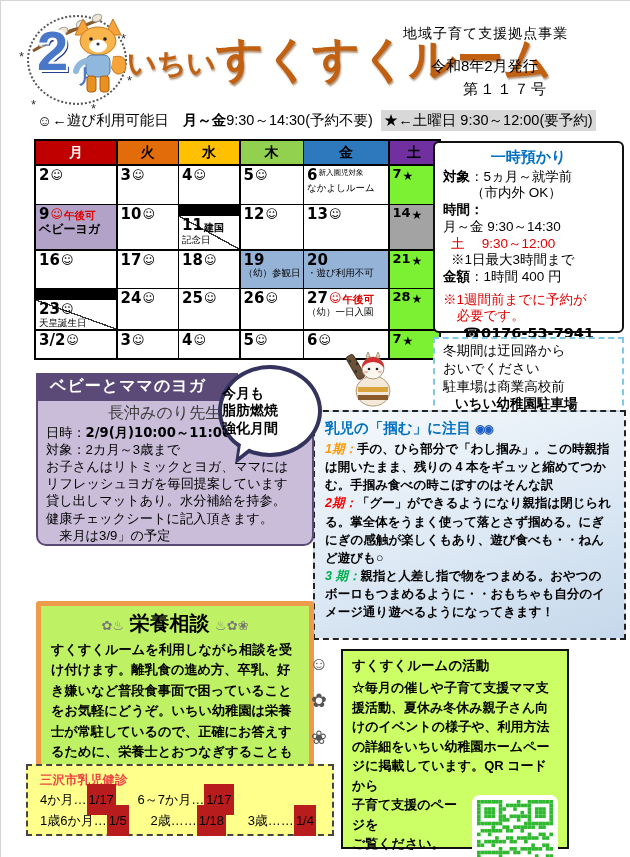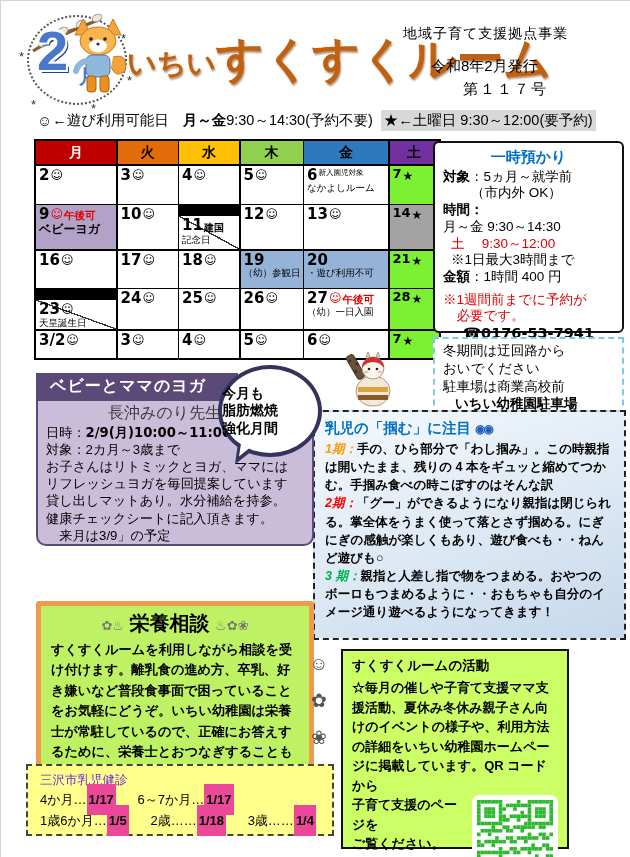--- a/index.html
+++ b/index.html
@@ -87,7 +87,7 @@
   
   .checkup { position:absolute; left:25px; top:763px; width:308px; height:72px; background:#FFFF8C;
     border:2px dashed #444; padding:5px 12px; font-size:13px; line-height:1.55; }
-  .checkup .ttl { font-weight:normal; font-size:12.5px; color:#6d28d9; }
+  .checkup .ttl { font-weight:bold; font-size:12.5px; color:#ef4444; }
   .checkup .d { background:#ec4899; padding:8px 2px;font-weight:bold; }
   .checkup .gap { display:inline-block; width:18px; }
   

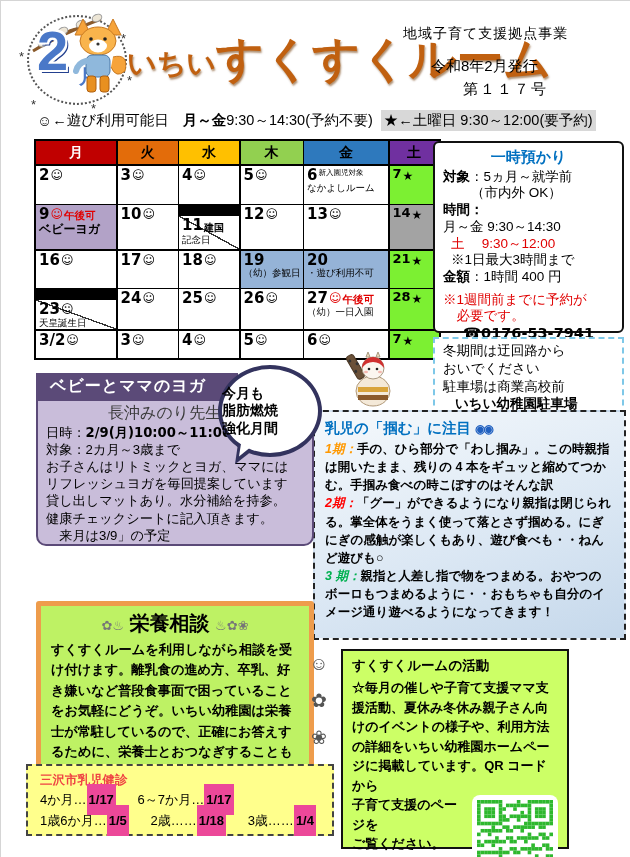--- a/index.html
+++ b/index.html
@@ -88,7 +88,7 @@
   .checkup { position:absolute; left:25px; top:763px; width:308px; height:72px; background:#FFFF8C;
     border:2px dashed #444; padding:5px 12px; font-size:13px; line-height:1.55; }
   .checkup .ttl { font-weight:bold; font-size:12.5px; color:#ef4444; }
-  .checkup .d { background:#ec4899; padding:8px 2px;font-weight:bold; }
+  .checkup .d { background:#b91c1c; padding:8px 2px; }
   .checkup .gap { display:inline-block; width:18px; }
   
   .activity { position:absolute; left:340px; top:648px; width:228px; height:200px; background:#CCFF66;

